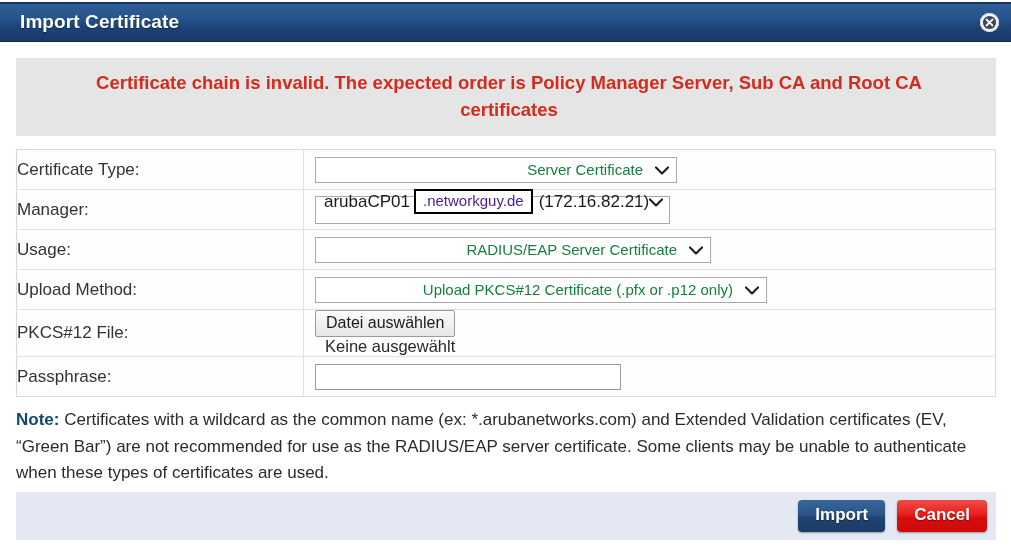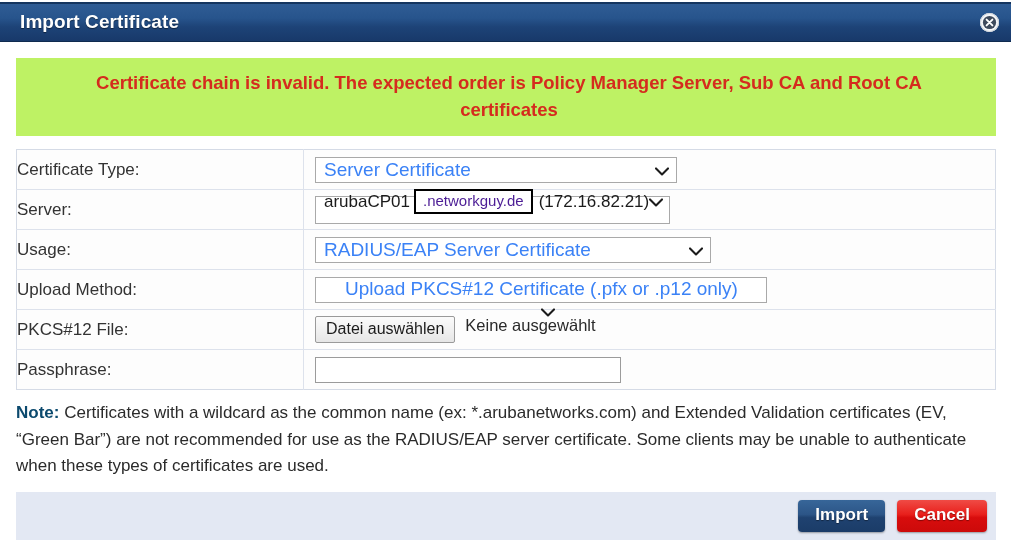--- a/index.html
+++ b/index.html
@@ -64,7 +64,7 @@
   
   .error-banner {
     margin: 14px 15px 0 16px;
-    background: #bef264;
+    background: #e5e5e5;
     padding: 11px 46px 13px 52px;
     text-align: center;
     box-sizing: border-box;

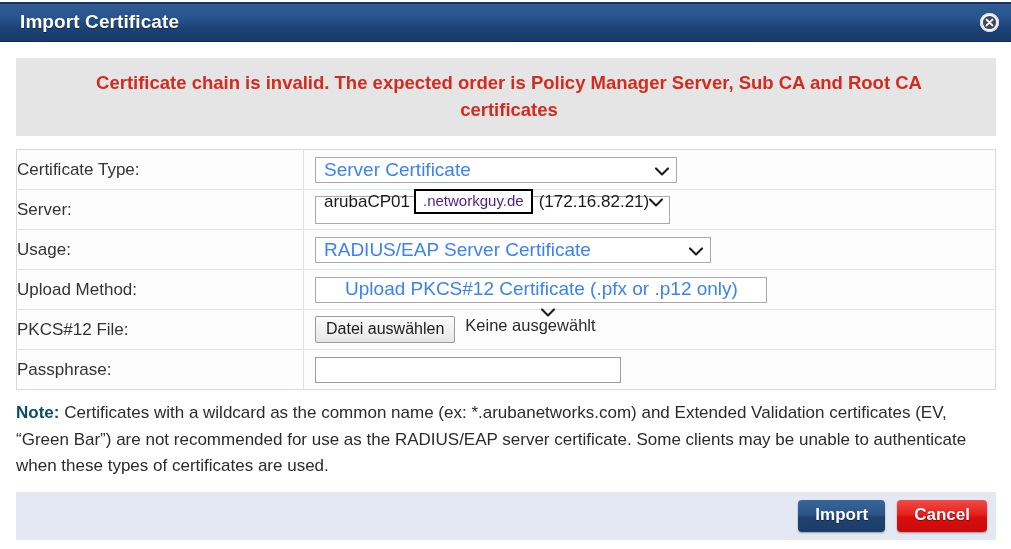--- a/index.html
+++ b/index.html
@@ -107,13 +107,13 @@
   .sel {
     display: inline-flex;
     align-items: center;
-    justify-content: space-between;
+    justify-content: flex-end;
     height: 26px;
     border: 1px solid #a9a9a9;
     background: #ffffff;
     box-sizing: border-box;
-    font-size: 19px;
-    color: #3b82f6;
+    font-size: 15px;
+    color: #15803d;
     padding: 0 7px 0 8px;
     cursor: pointer;
     white-space: nowrap;

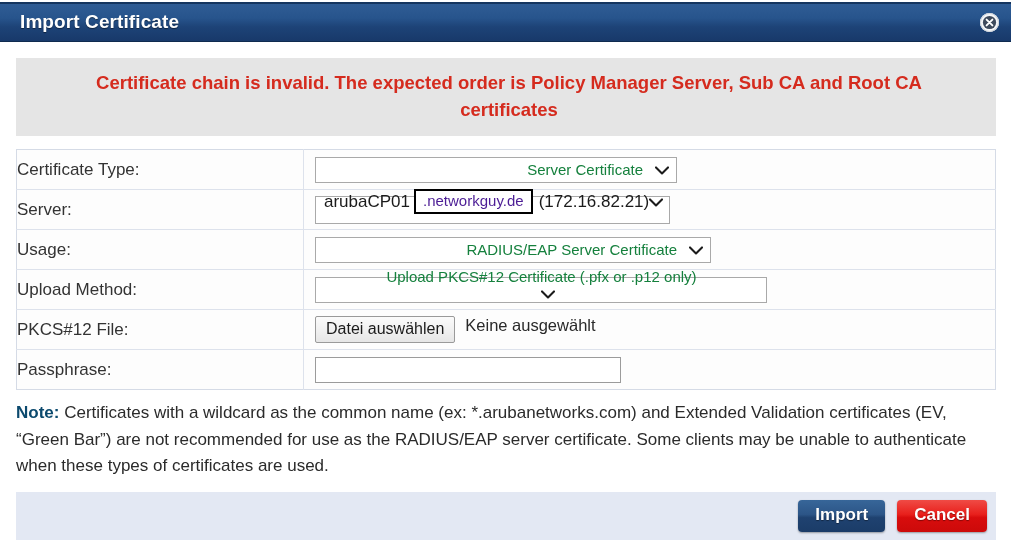--- a/index.html
+++ b/index.html
@@ -277,7 +277,7 @@
       </tr>
 
       <tr>
-        <td class="cell-label">Server:</td>
+        <td class="cell-label">Manager:</td>
         <td class="cell-value">
           <div class="server-sel">
             <span>arubaCP01</span>

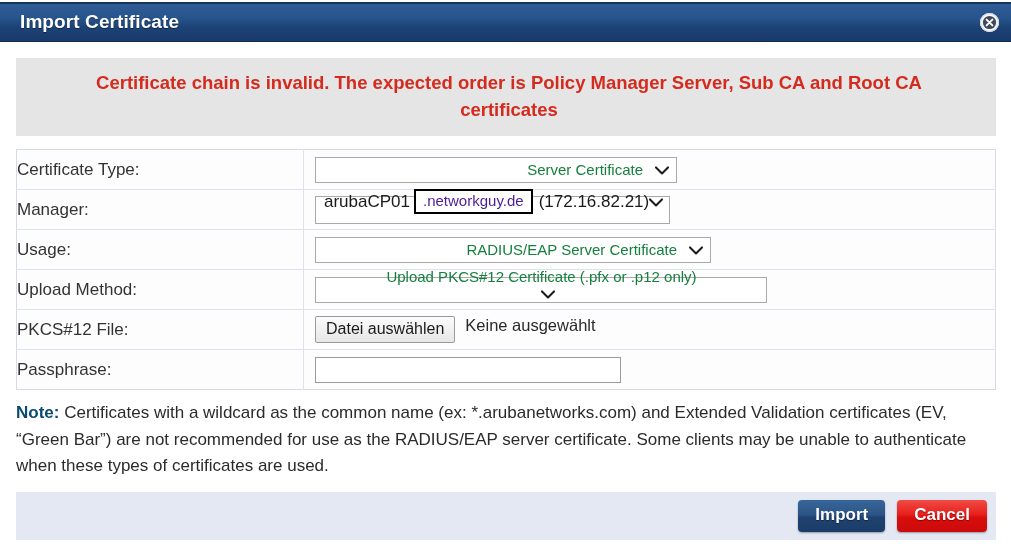--- a/index.html
+++ b/index.html
@@ -126,7 +126,7 @@
   }
   .sel-cert-type { width: 362px; }
   .sel-usage { width: 396px; }
-  .sel-upload { width: 452px; flex-direction: column; }
+  .sel-upload { width: 452px; }
 
   
   .server-sel {

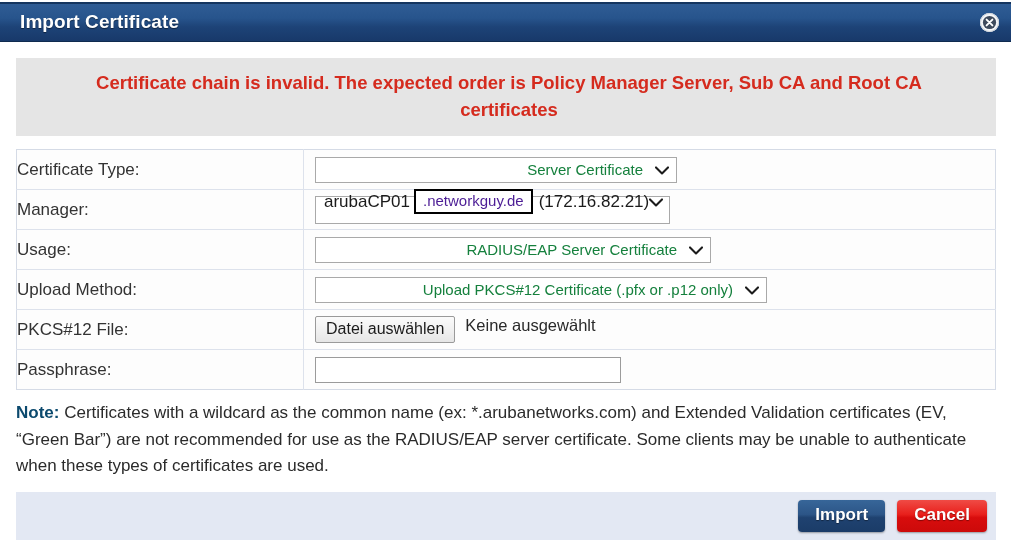--- a/index.html
+++ b/index.html
@@ -156,7 +156,7 @@
   .server-ip { margin-left: 2px; }
 
   
-  .file-row { display: inline-flex; align-items: flex-start; }
+  .file-row { display: inline-flex; align-items: flex-end; flex-direction: column; }
   .file-btn {
     display: inline-block;
     border: 1px solid #9a9a9a;

